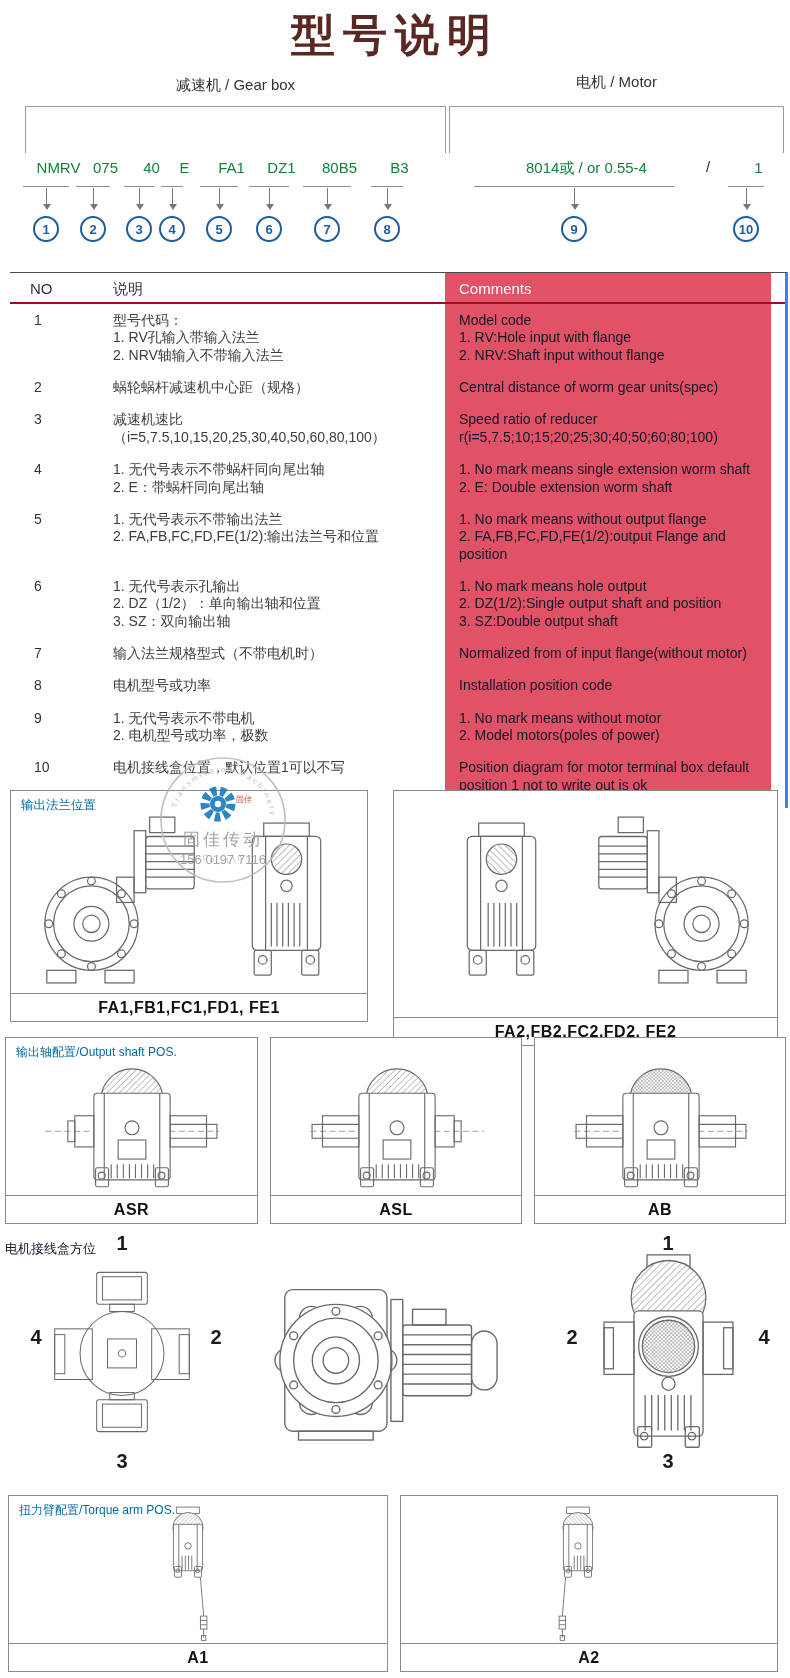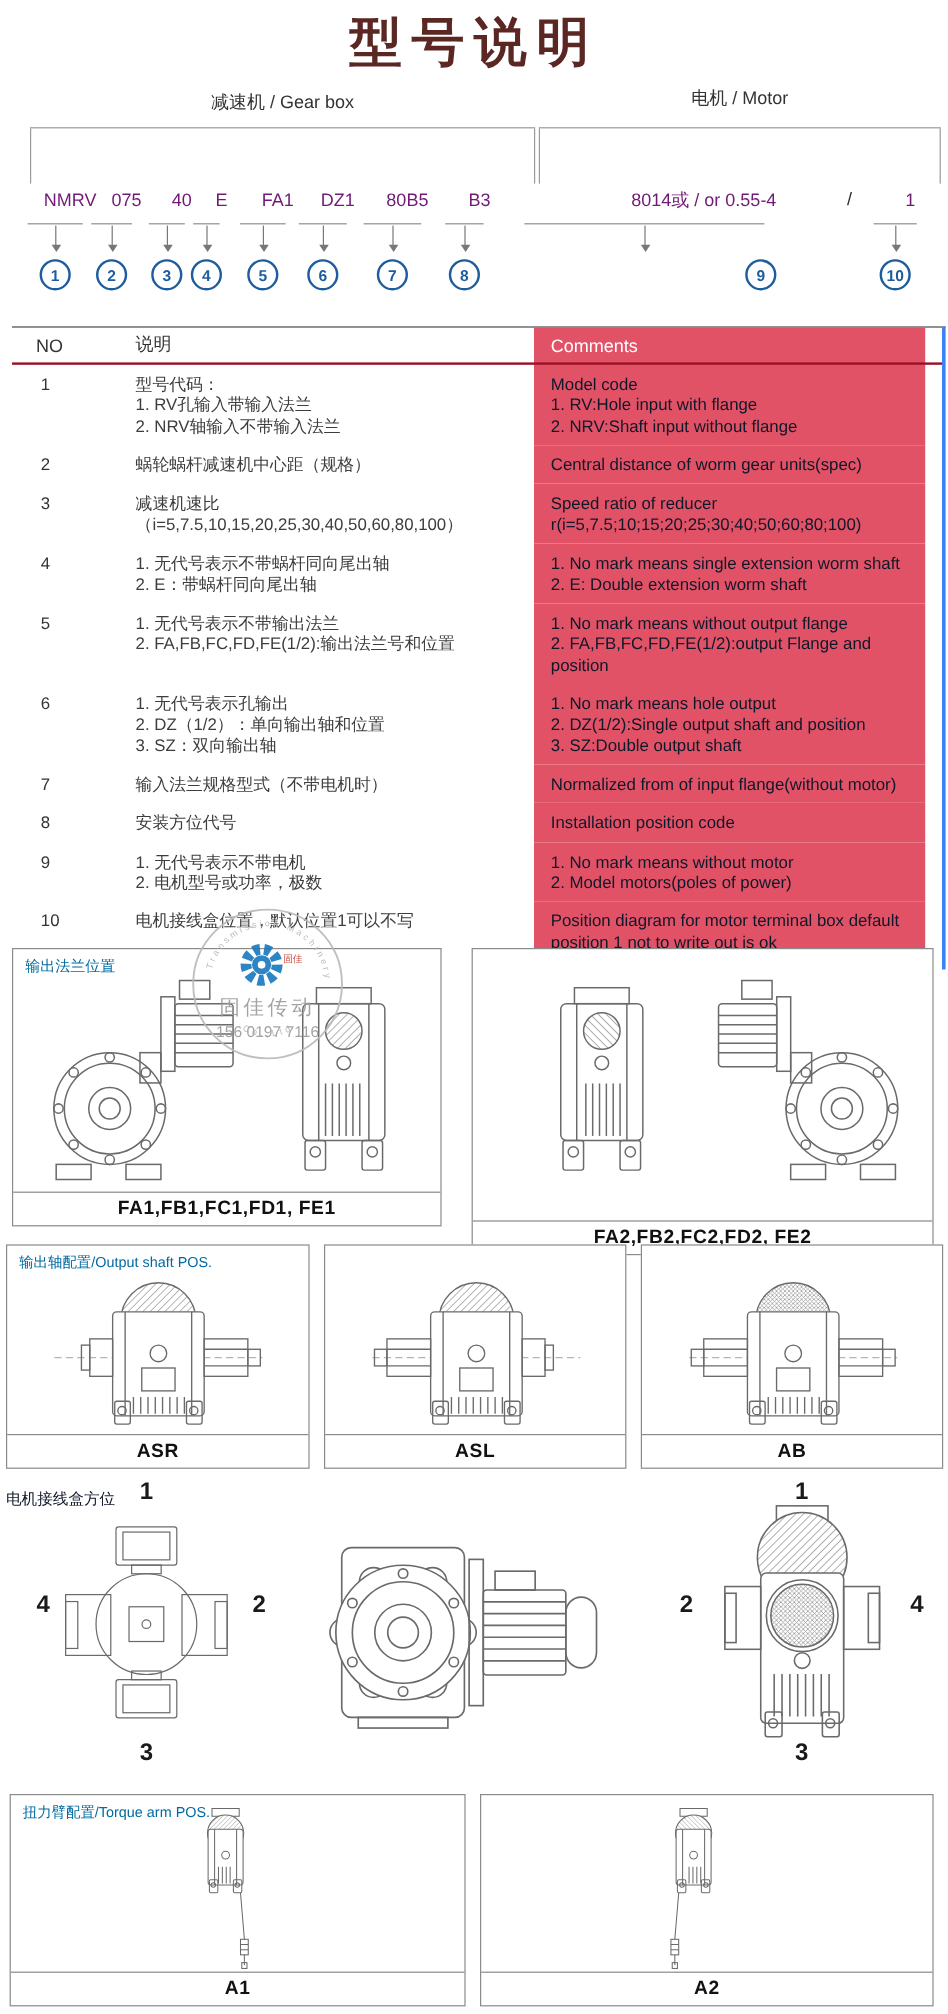--- a/index.html
+++ b/index.html
@@ -17,7 +17,7 @@
   .bracket:before,.bracket:after{content:"";position:absolute;top:0;height:46px;border-left:1px solid #9a9a9a;}
   .bracket:before{left:0;} .bracket:after{right:0;}
   .code{position:absolute;top:88px;text-align:center;}
-  .code-text{font-size:15px;color:#701a75;height:22px;line-height:20px;padding-left:25px;}
+  .code-text{font-size:15px;color:#15803d;height:22px;line-height:20px;padding-left:25px;}
   .code-u{height:0;border-top:1px solid #8f8f8f;margin:6px auto 0;}
   .code-arrow{position:relative;width:0;height:20px;border-left:1px solid #777;margin:1px auto 0;}
   .code-arrow:after{content:"";position:absolute;left:-4px;bottom:-6px;

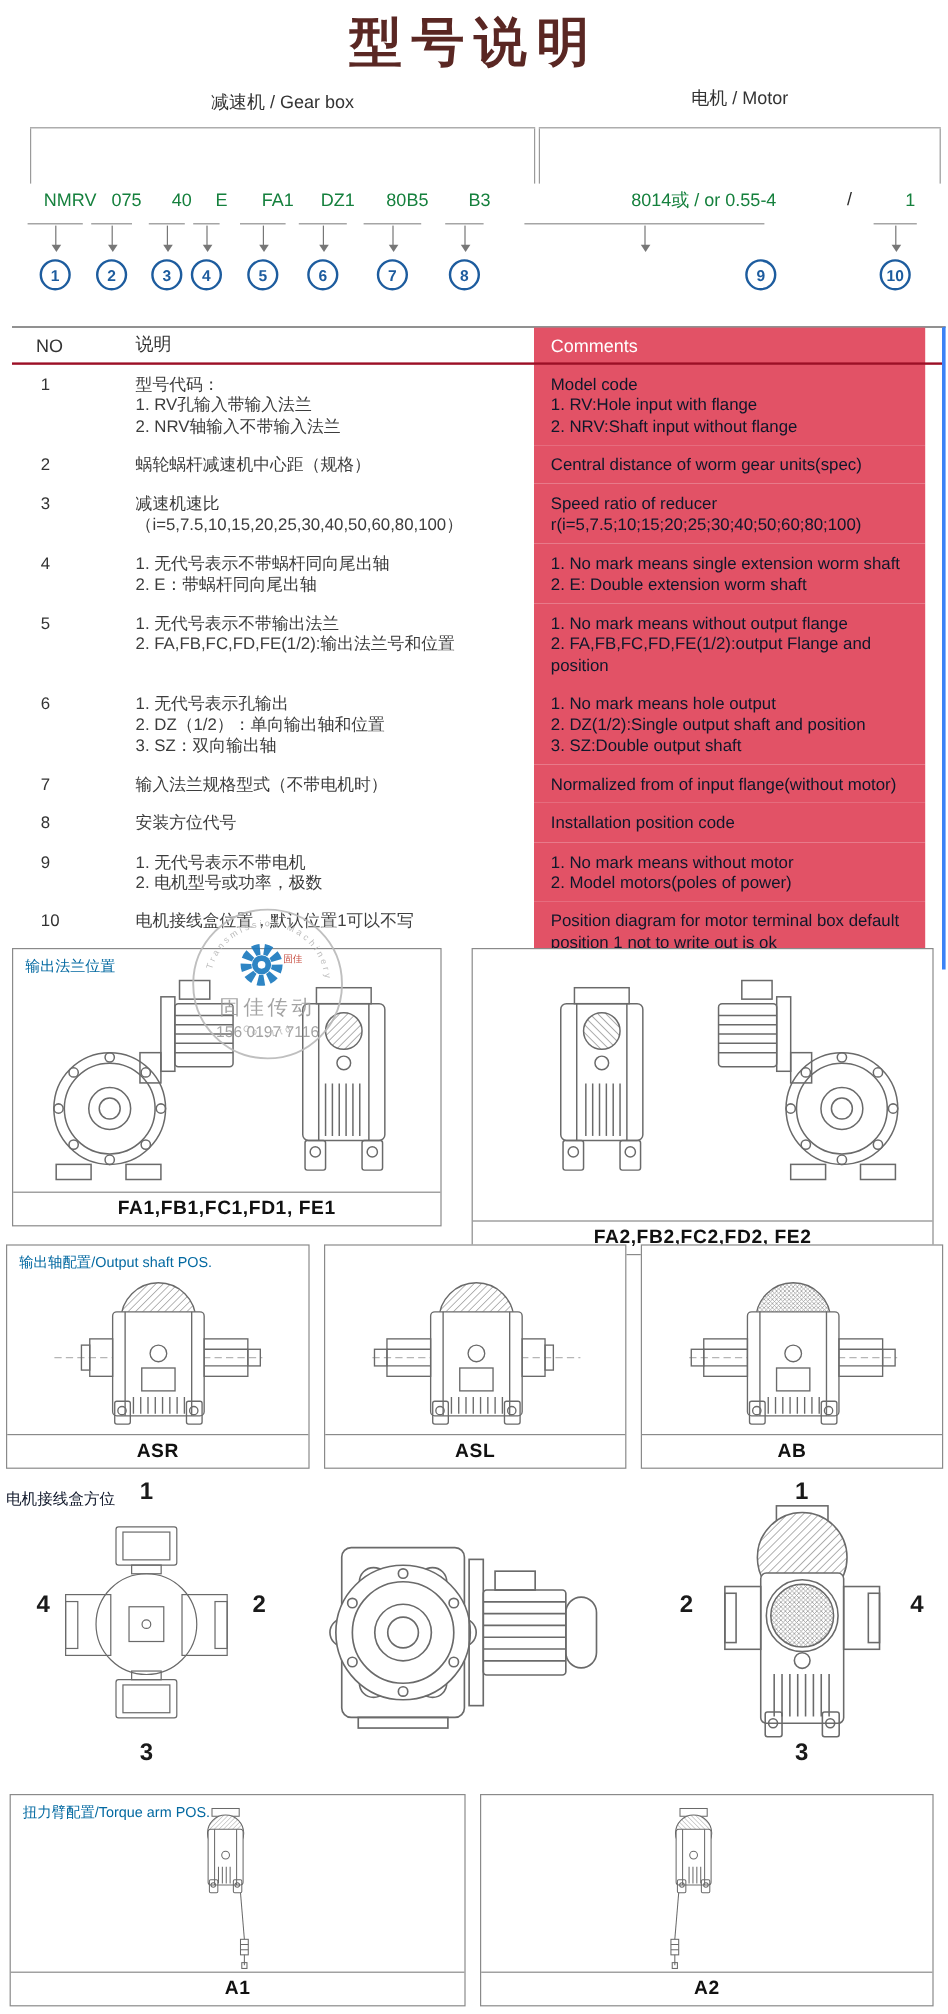--- a/index.html
+++ b/index.html
@@ -130,7 +130,7 @@
       <div class="code-arrow"></div>
       <div class="code-num"><span class="numcircle">8</span></div>
     </div>
-    <div class="code" style="left:427px;width:220px;text-align:right;">
+    <div class="code" style="left:464px;width:220px;">
       <div class="code-text">8014或 / or 0.55-4</div>
       <div class="code-u" style="width:200px;"></div>
       <div class="code-arrow"></div>

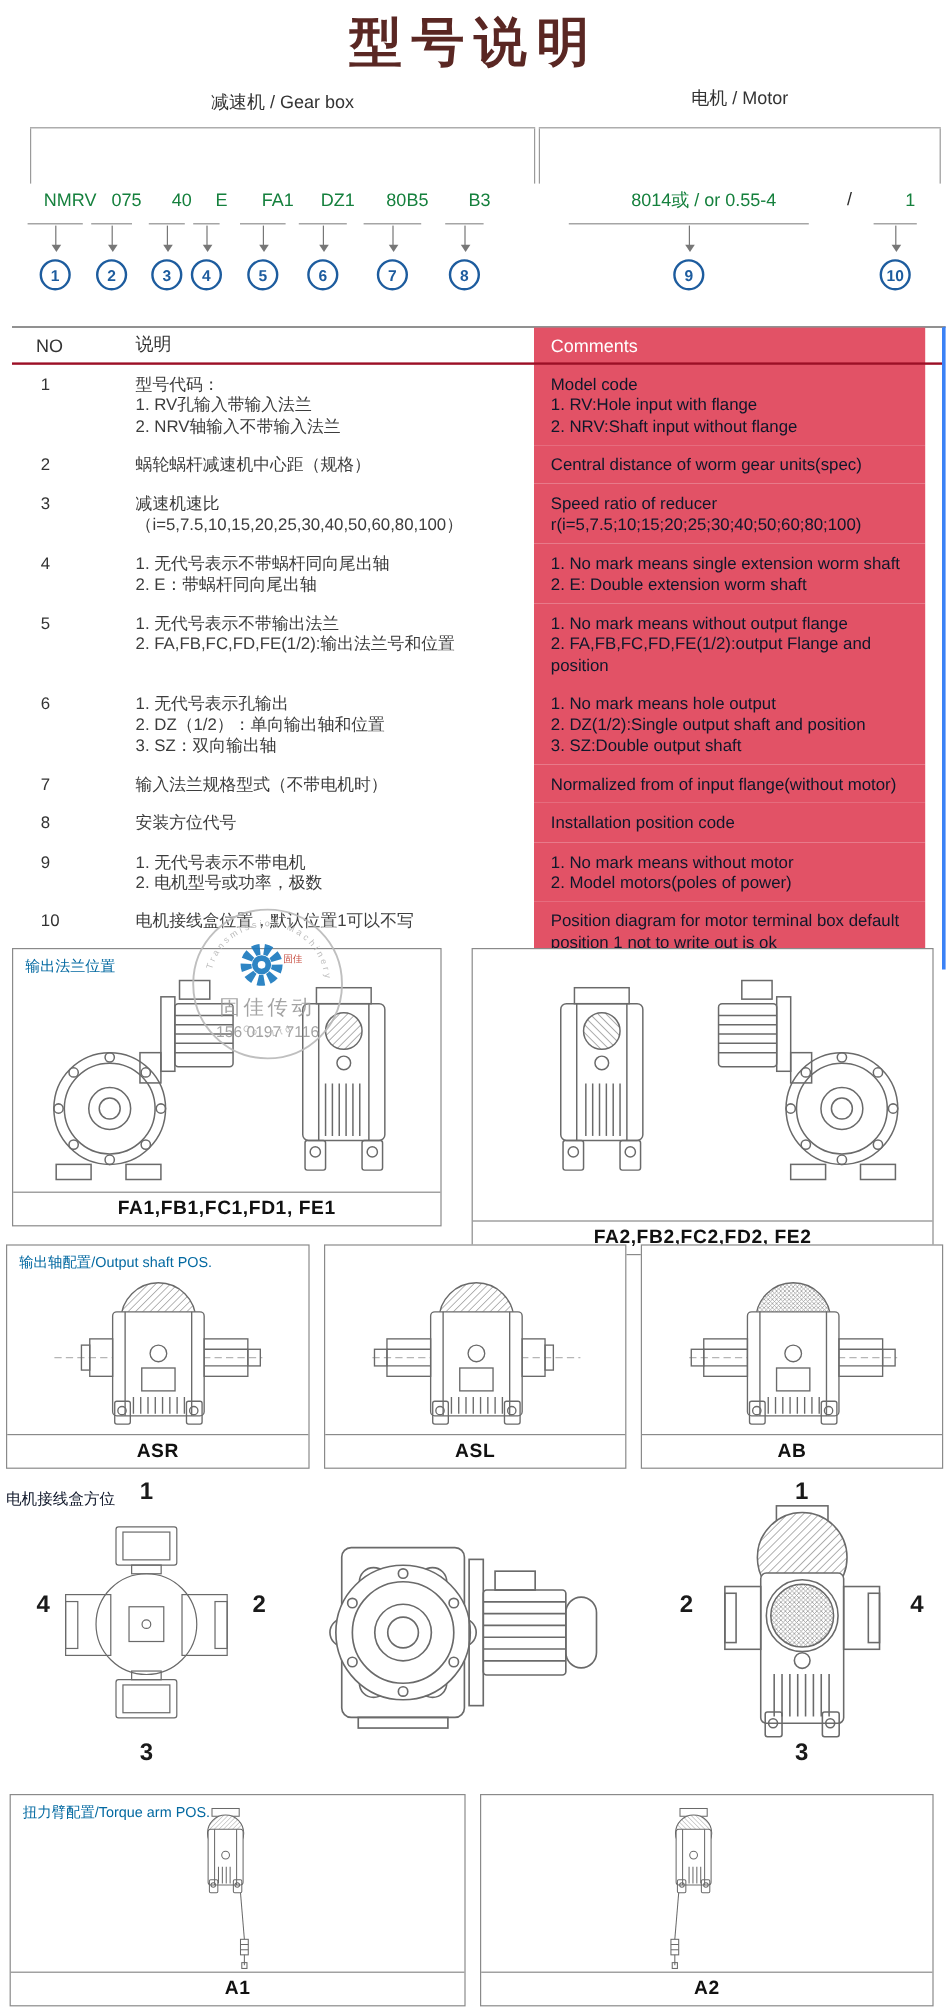--- a/index.html
+++ b/index.html
@@ -35,7 +35,7 @@
   .cell{box-sizing:border-box;font-size:14px;line-height:1.24;}
   .th{height:31px;font-size:15px;color:#333;}
   .th-no{padding:7px 0 0 20px;}
-  .th-desc{padding:7px 16px 0 10px;font-family:Liberation Mono, monospace;}
+  .th-desc{padding:7px 16px 0 10px;}
   .th-com{background:#e25266;color:#fff;padding:7px 0 0 14px;margin-right:14px;}
   .c-no{padding:8px 0 7px 24px;color:#333;}
   .c-desc{padding:8px 10px 7px 10px;color:#3d3d3d;white-space:pre-line;}

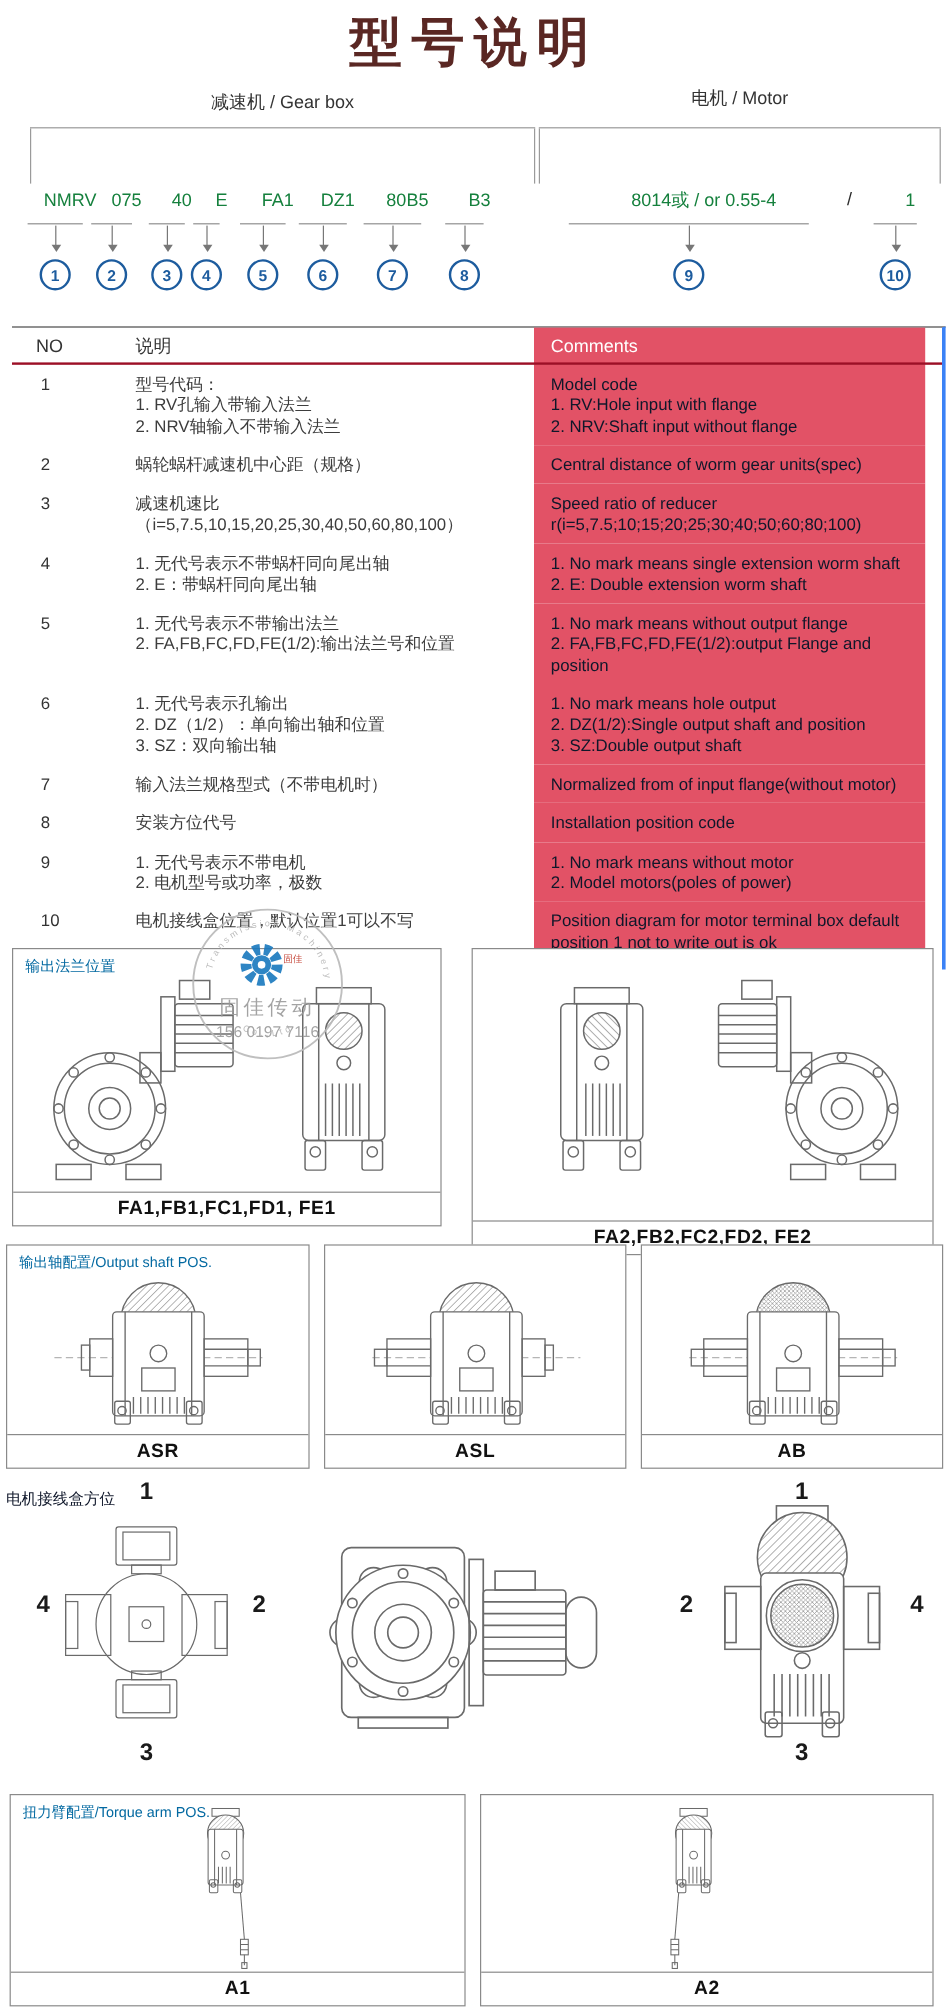--- a/index.html
+++ b/index.html
@@ -194,7 +194,7 @@
     <div class="cell c-com">Normalized from of input flange(without motor)</div>
 
     <div class="cell c-no">8</div>
-    <div class="cell c-desc">安装方位代号</div>
+    <div class="cell c-desc">电机型号或功率</div>
     <div class="cell c-com">Installation position code</div>
 
     <div class="cell c-no">9</div>

